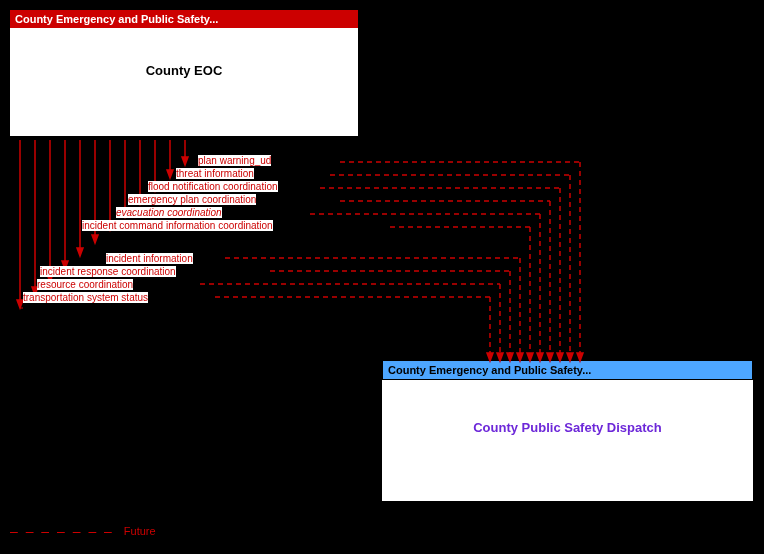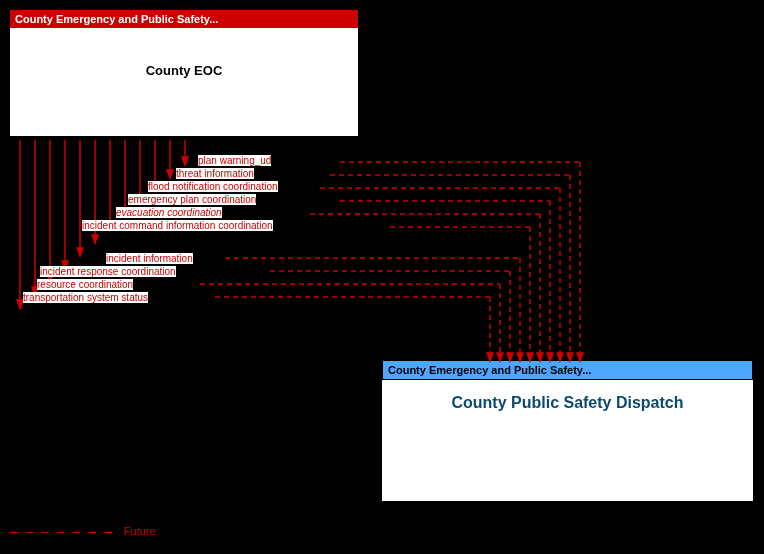--- a/index.html
+++ b/index.html
@@ -71,10 +71,10 @@
 
     .county-dispatch-title {
       text-align: center;
-      font-size: 16px;
-      font-weight: bold;
-      color: #0c4a6e;
-      margin-top: 14px;
+      font-size: 13px;
+      font-weight: bold;
+      color: #6d28d9;
+      margin-top: 40px;
     }
 
     .flow-label {

